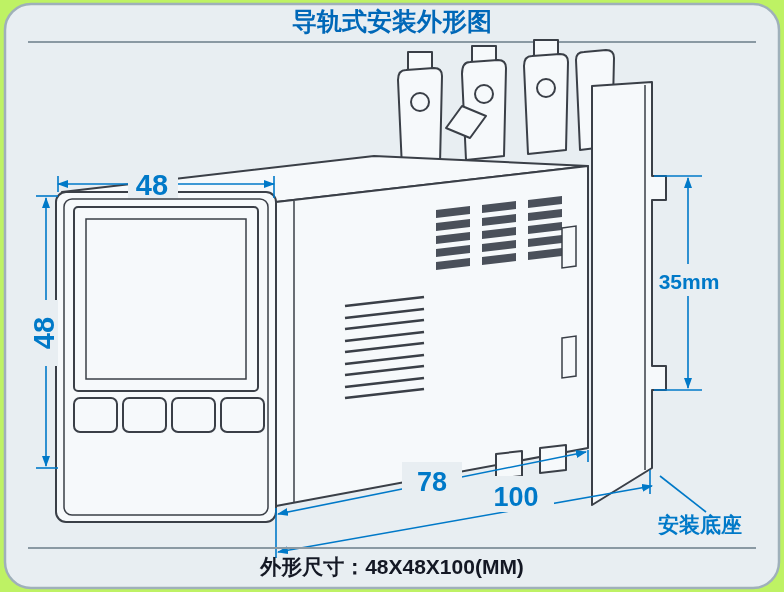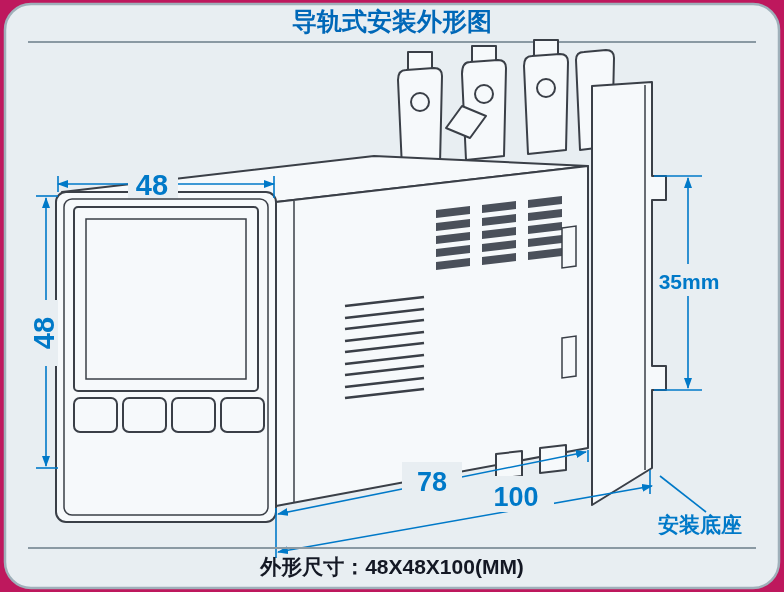--- a/index.html
+++ b/index.html
@@ -4,7 +4,7 @@
 <style>
   html,body{margin:0;padding:0;background:#ffffff;}
   #stage{
-    position:relative;width:784px;height:592px;background:#be185d;overflow:hidden;
+    position:relative;width:784px;height:592px;background:#bef264;overflow:hidden;
     font-family:"Liberation Sans", sans-serif;
   }
   svg{position:absolute;left:0;top:0;}

